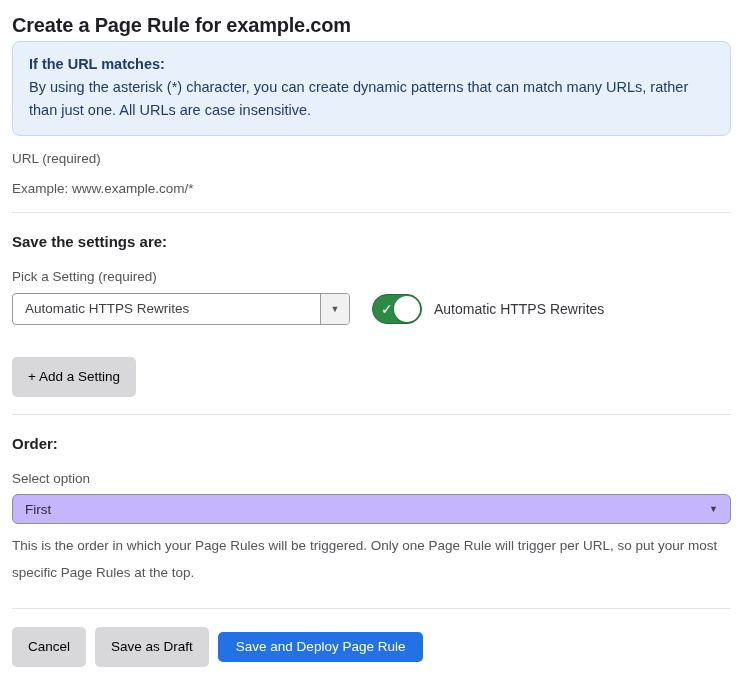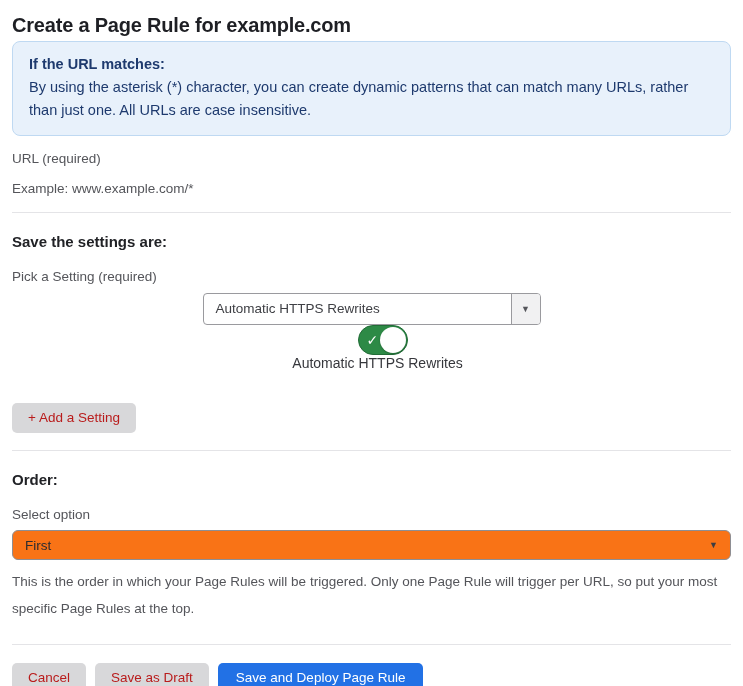--- a/index.html
+++ b/index.html
@@ -86,7 +86,6 @@
     display: flex;
     align-items: center;
     margin-top: 9px;
-    flex-direction: column;
   }
   .dropdown {
     width: 338px;

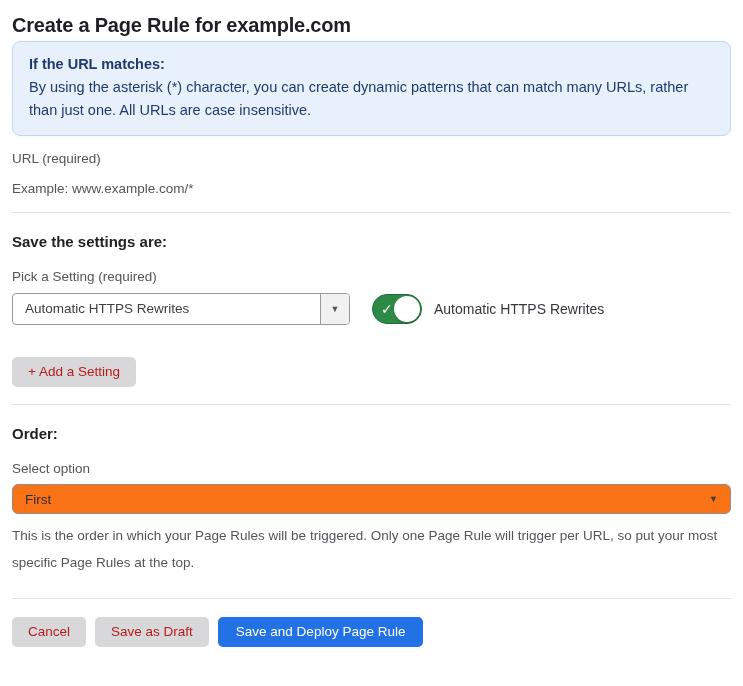--- a/index.html
+++ b/index.html
@@ -161,11 +161,11 @@
   }
   .gray-btn {
     background: #d8d8da;
-    color: #b91c1c;
+    color: #000000;
     font-size: 13.5px;
     border-radius: 5px;
     padding: 8px 16px;
-    height: 30px;
+    height: 40px;
     line-height: 14px;
   }
   .add-setting-btn { margin-top: 32px; }

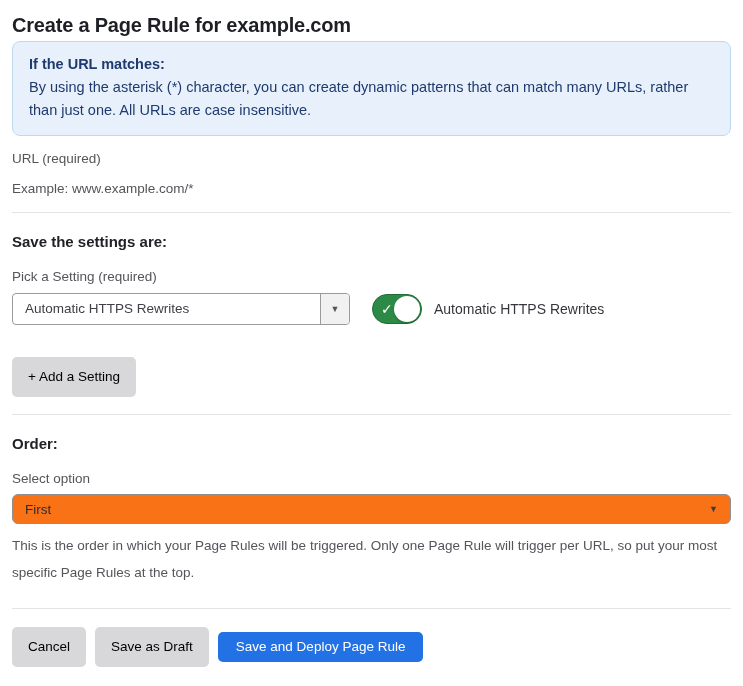--- a/index.html
+++ b/index.html
@@ -175,7 +175,7 @@
     height: 30px;
     border: 1px solid #8e8e93;
     border-radius: 6px;
-    background: #f97316;
+    background: #c4b5fd;
     display: flex;
     align-items: center;
     justify-content: space-between;

